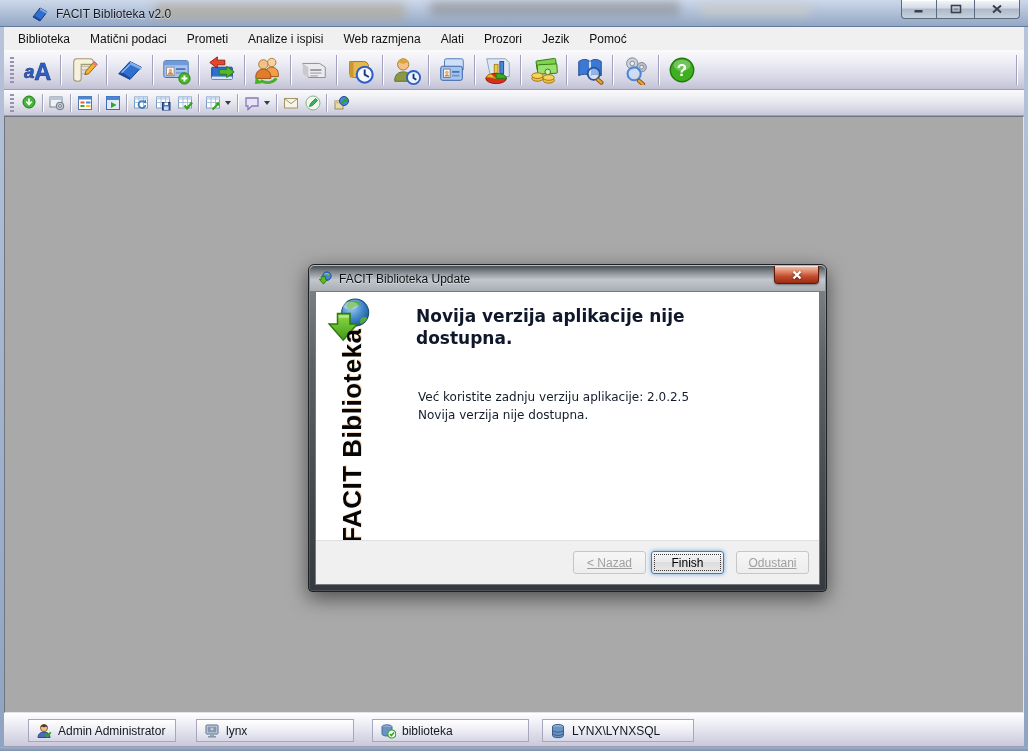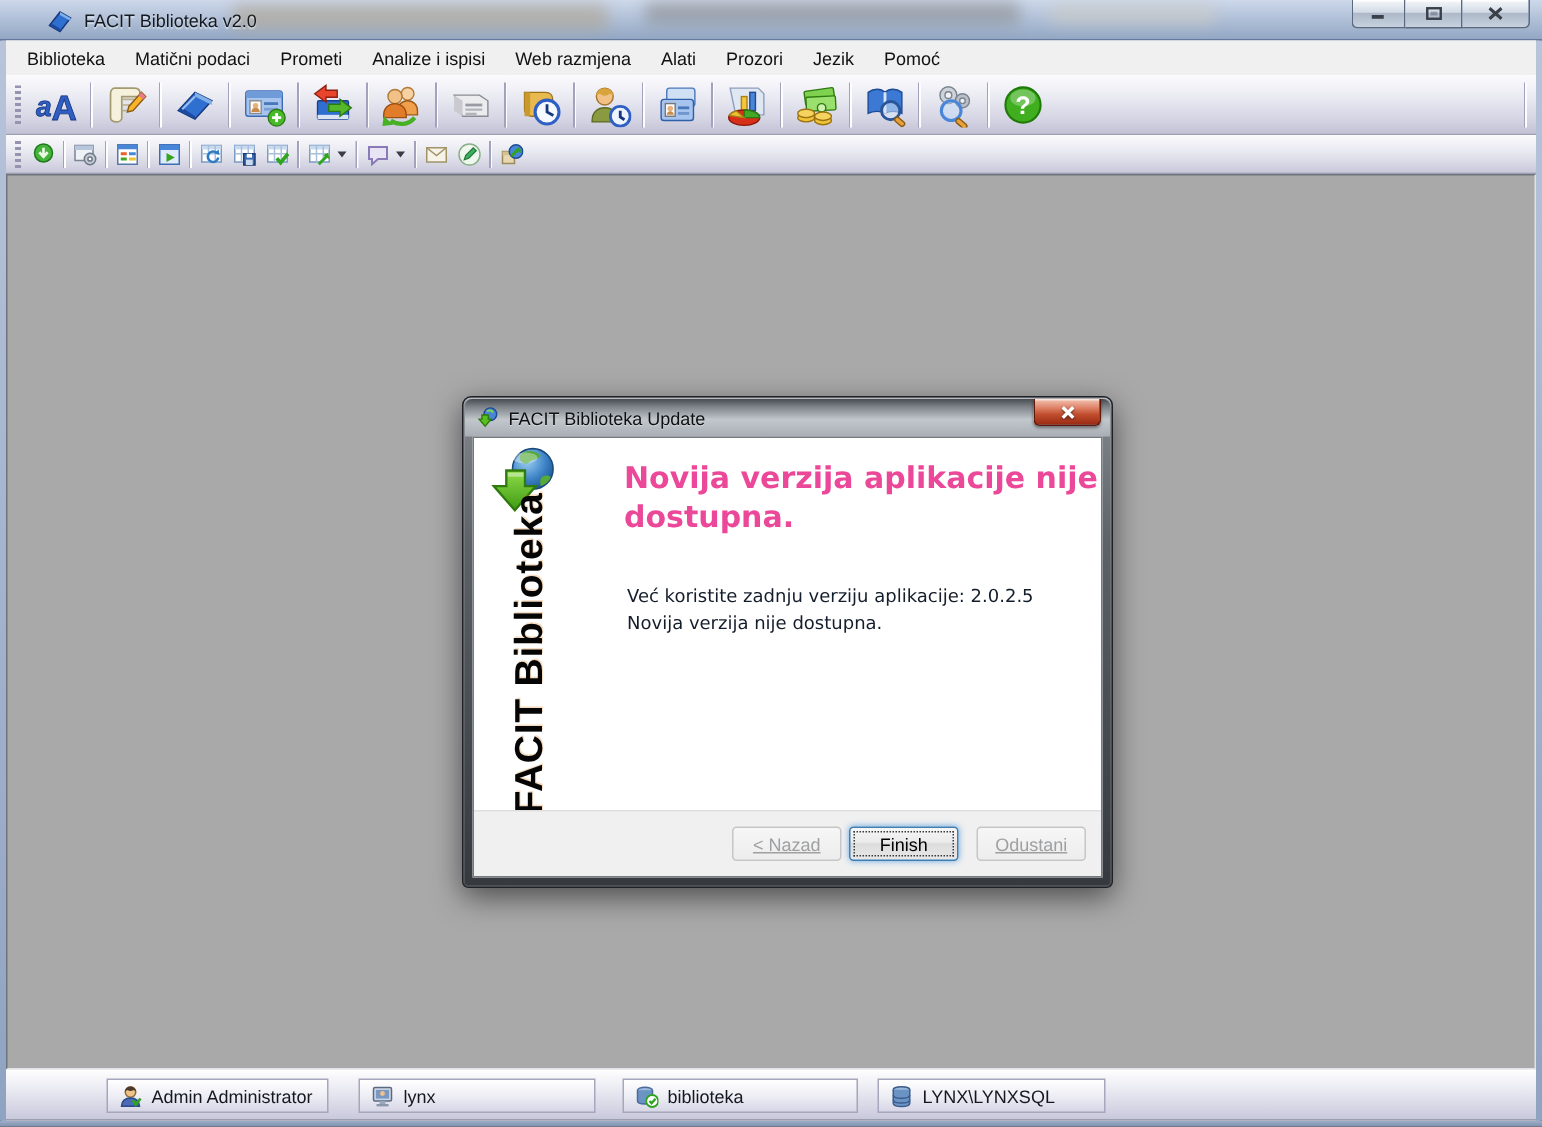--- a/index.html
+++ b/index.html
@@ -85,7 +85,7 @@
   .sb-p4 { left:538px; width:152px; }
 
   
-  .dialog { position:absolute; left:308px; top:264px; width:434px; height:328px;
+  .dialog { position:absolute; left:308px; top:264px; width:519px; height:328px;
     border-radius:6px 6px 4px 4px; border:1px solid #1e2226;
     background:linear-gradient(180deg,#84898f 0%,#5d6268 30%,#42474d 75%,#363a3f 100%);
     box-shadow:0 6px 20px rgba(0,0,0,.55), inset 0 1px 0 rgba(255,255,255,.35),

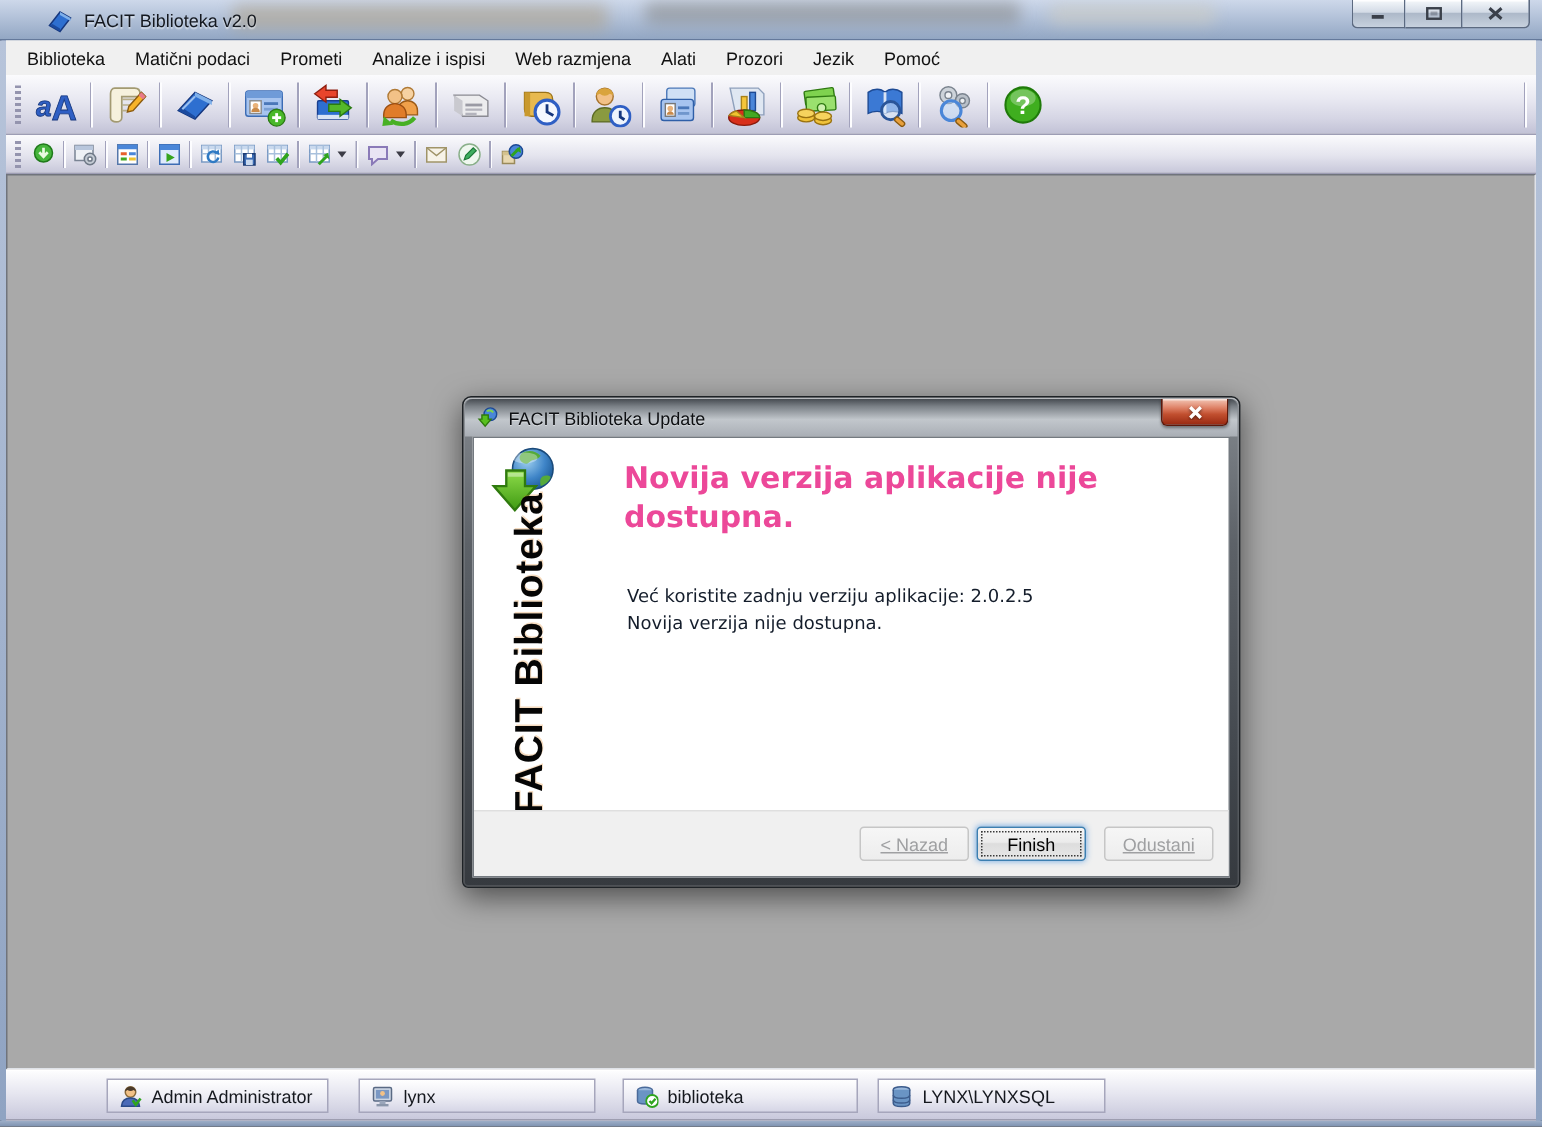--- a/index.html
+++ b/index.html
@@ -106,8 +106,8 @@
     transform-origin:0 0; white-space:nowrap; font-size:26px; font-weight:bold;
     color:#050505; letter-spacing:.5px; text-shadow:1px 1px 0 rgba(224,140,48,.30); }
   .dlg-heading { position:absolute; left:100px; top:13px; width:352px;
-    font-family:"DejaVu Sans",sans-serif; font-size:20px; font-weight:bold;
-    color:#ec4899; line-height:1.3; }
+    font-family:"DejaVu Sans",sans-serif; font-size:17px; font-weight:bold;
+    color:#0f172a; line-height:1.3; }
   .dlg-body { position:absolute; left:102px; top:96px;
     font-family:"DejaVu Sans",sans-serif; font-size:12px; color:#141d2b; line-height:1.5; }
   .dlg-footer { position:absolute; left:0; right:0; bottom:0; height:44px;

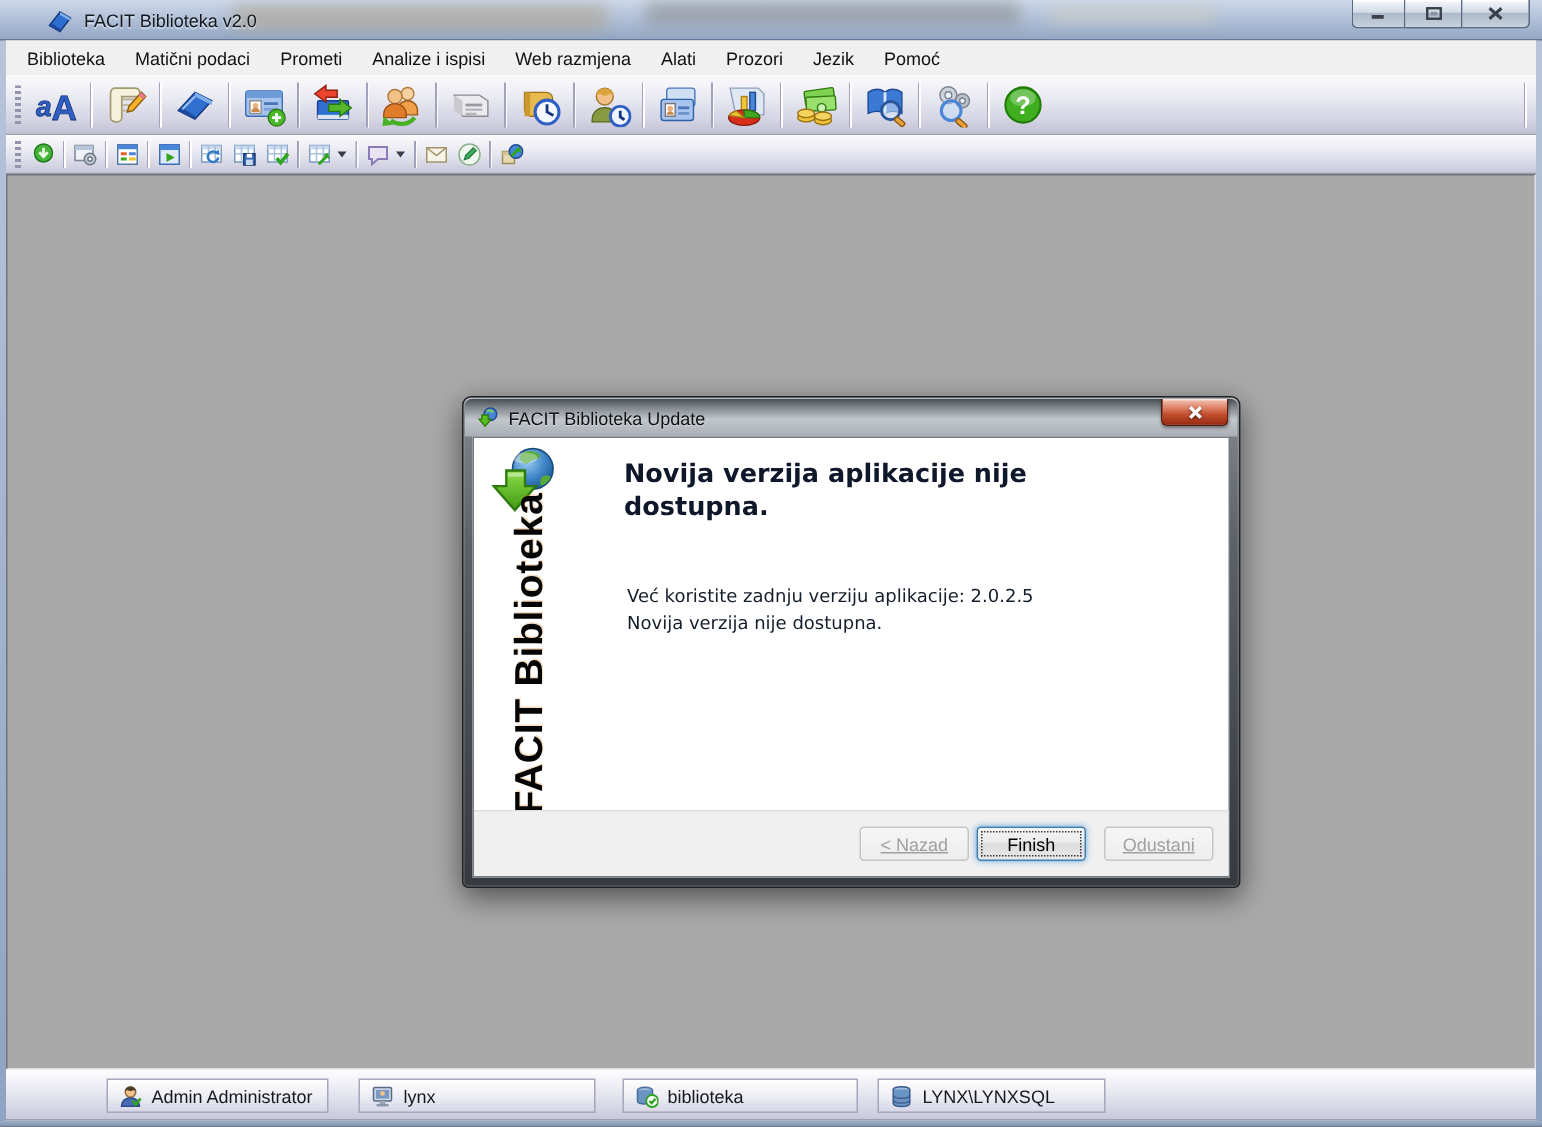--- a/index.html
+++ b/index.html
@@ -78,7 +78,7 @@
     border-top:1px solid #ffffff; box-shadow:inset 0 -1px 0 #9d9db0; }
   .sb-panel { position:absolute; top:5px; height:23px; border:1px solid #a6a6bc;
     background:linear-gradient(180deg,#ffffff 0%,#ececf4 55%,#d6d6e6 100%);
-    display:flex; align-items:center; gap:6px; padding:0 7px; font-size:12px; color:#15181e;margin-left:43px; }
+    display:flex; align-items:center; gap:6px; padding:0 7px; font-size:12px; color:#15181e; }
   .sb-p1 { left:24px;  width:148px; }
   .sb-p2 { left:192px; width:158px; }
   .sb-p3 { left:368px; width:157px; }

